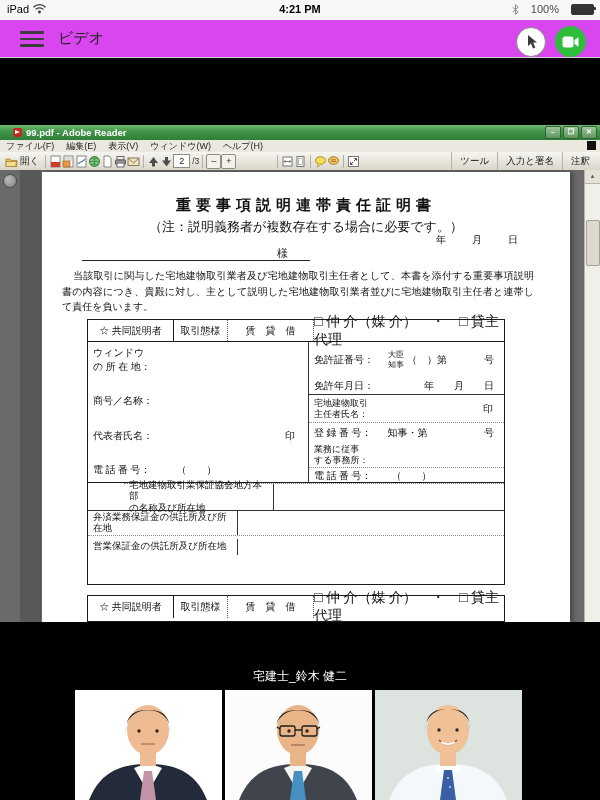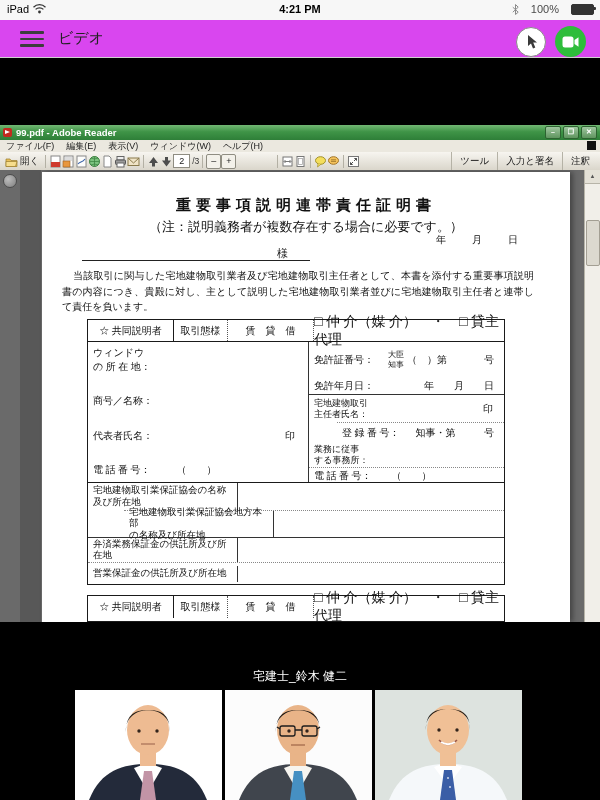--- a/index.html
+++ b/index.html
@@ -29,7 +29,7 @@
   .reader{position:absolute;top:125px;left:0;width:600px;height:497px;background:#6a6a6a;}
   .rtitle{position:absolute;top:0;left:0;right:0;height:15px;
           background:linear-gradient(180deg,#72b873 0%,#3f9447 45%,#2e7f38 100%);
-          color:#fff;font-size:9.5px;font-weight:bold;display:flex;align-items:center;padding-left:3px;}
+          color:#fff;font-size:9.5px;font-weight:bold;display:flex;align-items:center;padding-left:13px;}
   .rt-ico{width:9px;height:9px;background:#c22a1e;border-radius:2px;margin-right:4px;position:relative;flex:none;}
   .rt-ico:after{content:"";position:absolute;left:2px;top:2px;border-left:5px solid #fff;border-top:2.5px solid transparent;border-bottom:2.5px solid transparent;}
   .rt-btns{margin-left:auto;display:flex;gap:2px;padding-right:3px;}

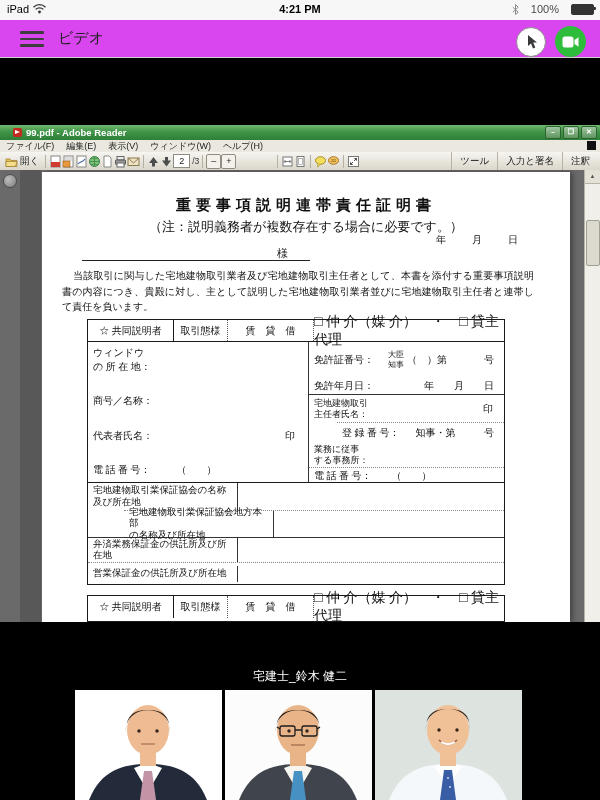--- a/index.html
+++ b/index.html
@@ -336,7 +336,7 @@
 主任者氏名：</span>
                 <span class="seal" style="margin-right:6px;">印</span>
               </div>
-              <div class="frow dot-top" style="height:20px;margin-left:28px;">
+              <div class="frow dot-top" style="height:20px;">
                 <span>登 録 番 号：</span>
                 <span style="margin-left:16px;">知事・第</span>
                 <span class="seal" style="margin-right:5px;">号</span>

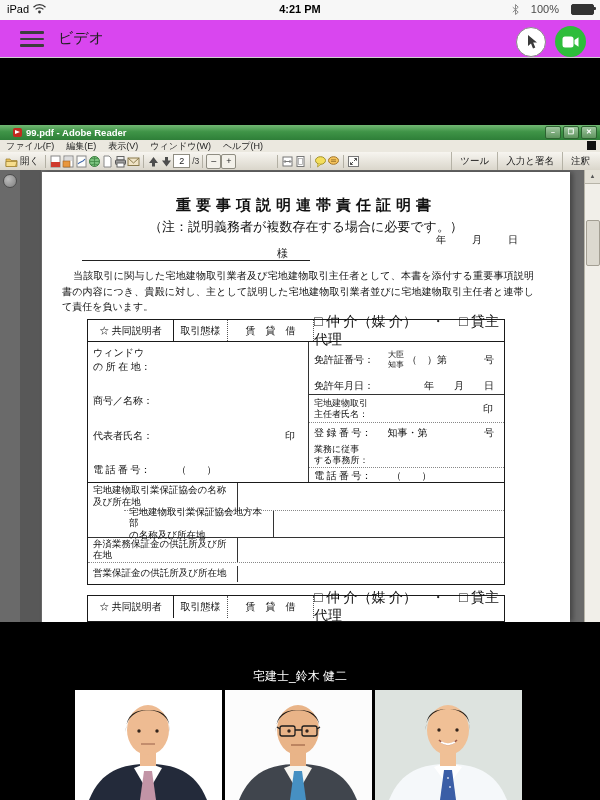--- a/index.html
+++ b/index.html
@@ -351,11 +351,6 @@
               </div>
             </div>
           </div>
-          <div class="grow" style="height:27px;">
-            <div class="glabel pre">宅地建物取引業保証協会の名称
-及び所在地</div>
-              <div class="gval"></div>
-          </div>
           <div class="grow dot-top" style="height:27px;margin-left:36px;">
             <div class="glabel pre">宅地建物取引業保証協会地方本部
 の名称及び所在地</div>

